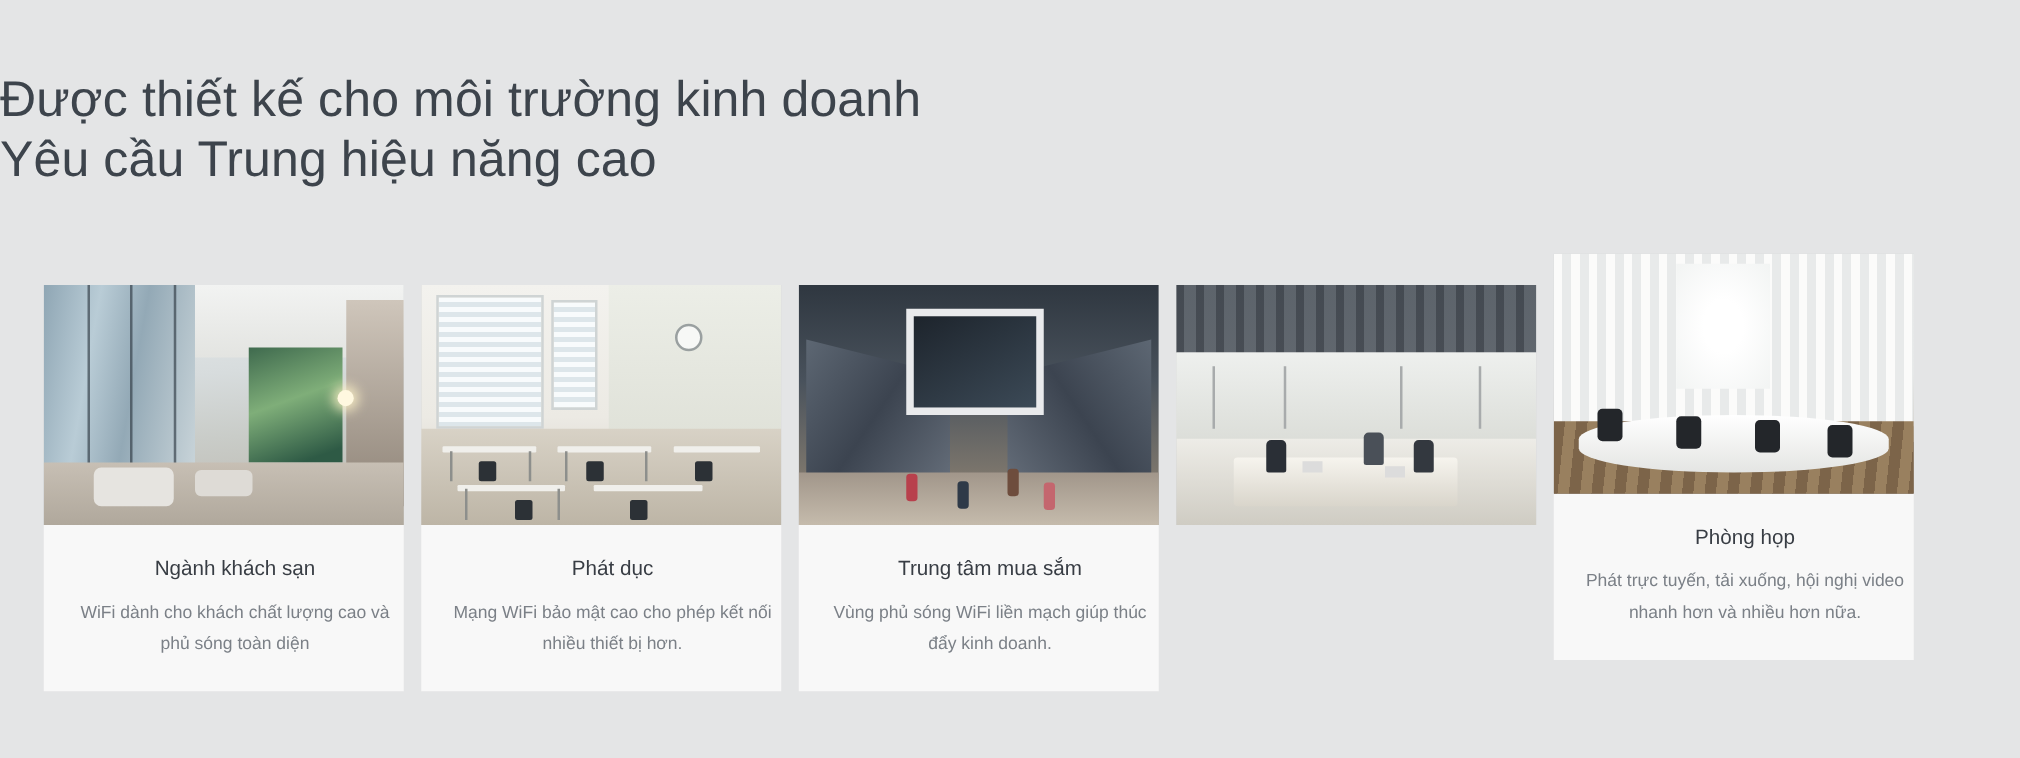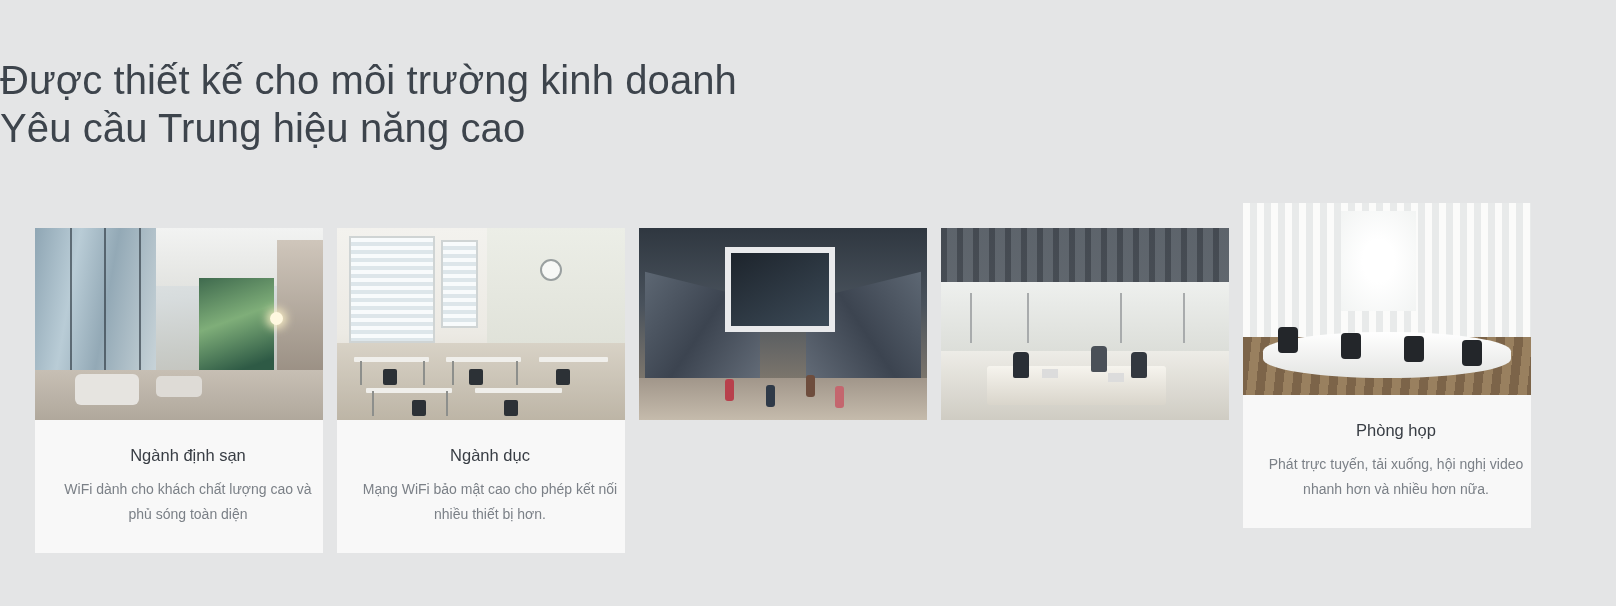--- a/index.html
+++ b/index.html
@@ -185,7 +185,7 @@
         </div>
       </div>
       <div class="card-body">
-        <div class="card-title">Ngành định sạn</div>
+        <div class="card-title">Ngành khách sạn</div>
         <div class="card-desc">WiFi dành cho khách chất lượng cao và phủ sóng toàn diện</div>
       </div>
     </div>

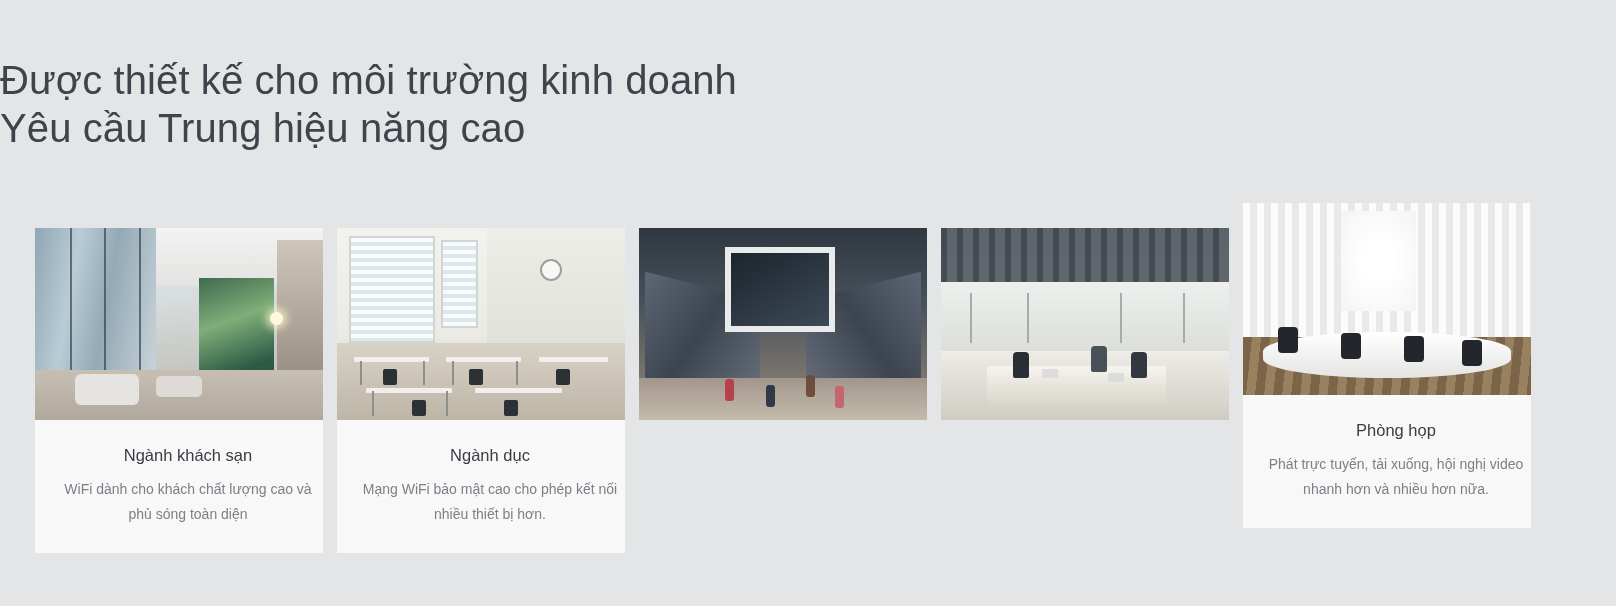--- a/index.html
+++ b/index.html
@@ -217,7 +217,7 @@
         </div>
       </div>
       <div class="card-body">
-        <div class="card-title">Ngành dục</div>
+        <div class="card-title">Phát dục</div>
         <div class="card-desc">Mạng WiFi bảo mật cao cho phép kết nối nhiều thiết bị hơn.</div>
       </div>
     </div>

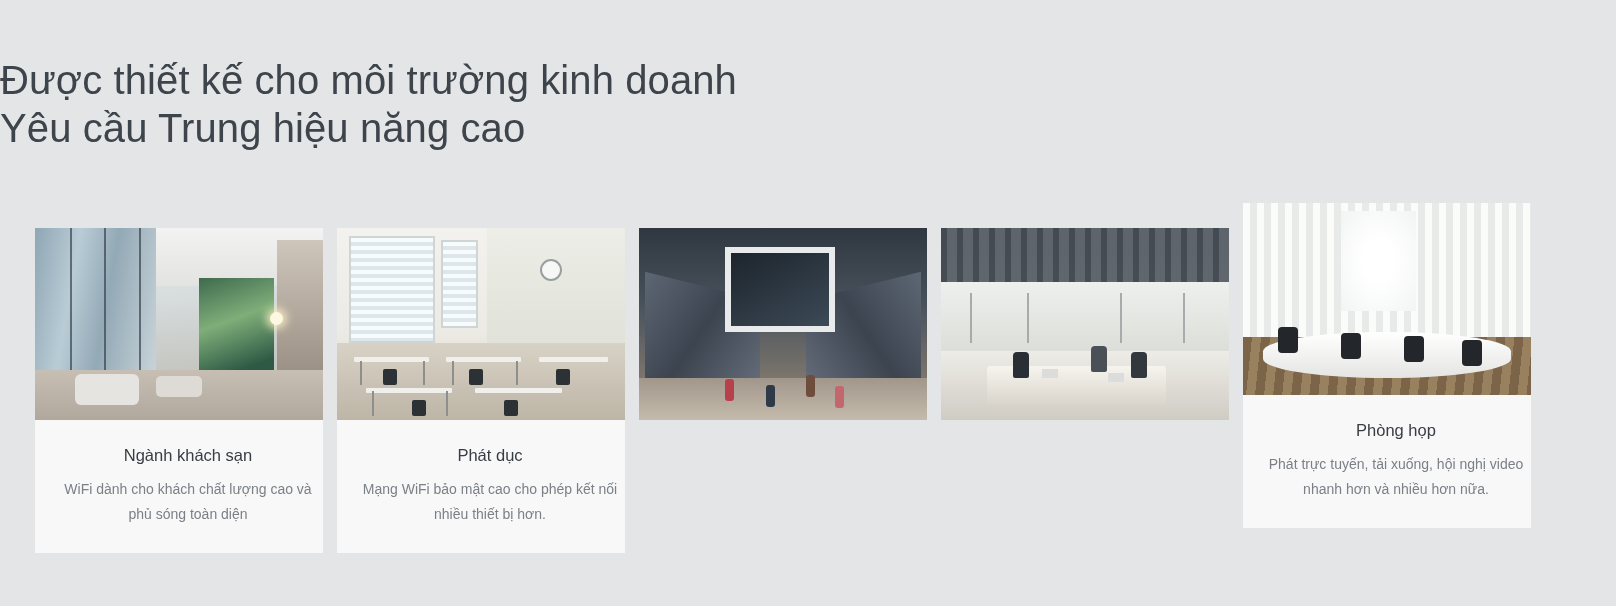--- a/index.html
+++ b/index.html
@@ -235,6 +235,10 @@
           <div class="p4"></div>
         </div>
       </div>
+      <div class="card-body">
+        <div class="card-title">Trung tâm mua sắm</div>
+        <div class="card-desc">Vùng phủ sóng WiFi liền mạch giúp thúc đẩy kinh doanh.</div>
+      </div>
     </div>
 
     <div class="card lowered">

